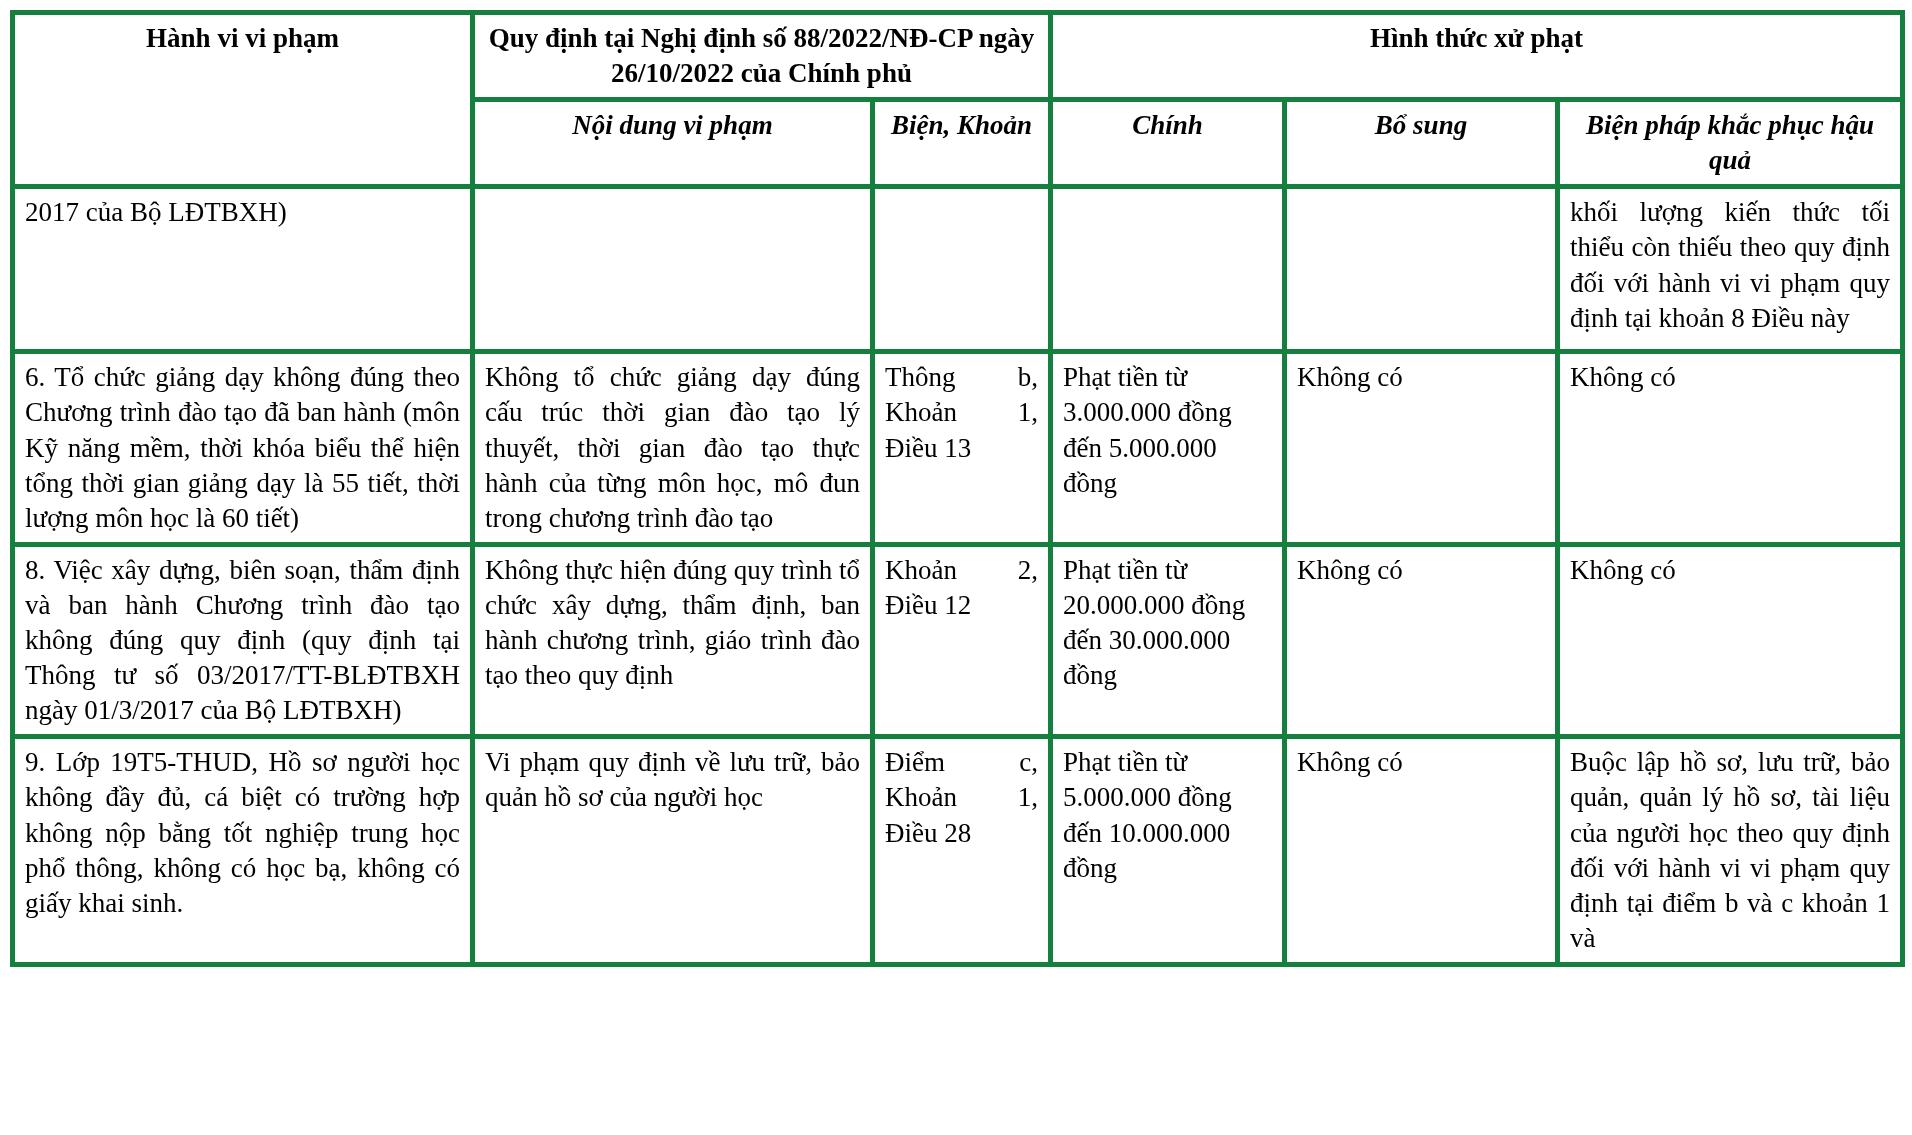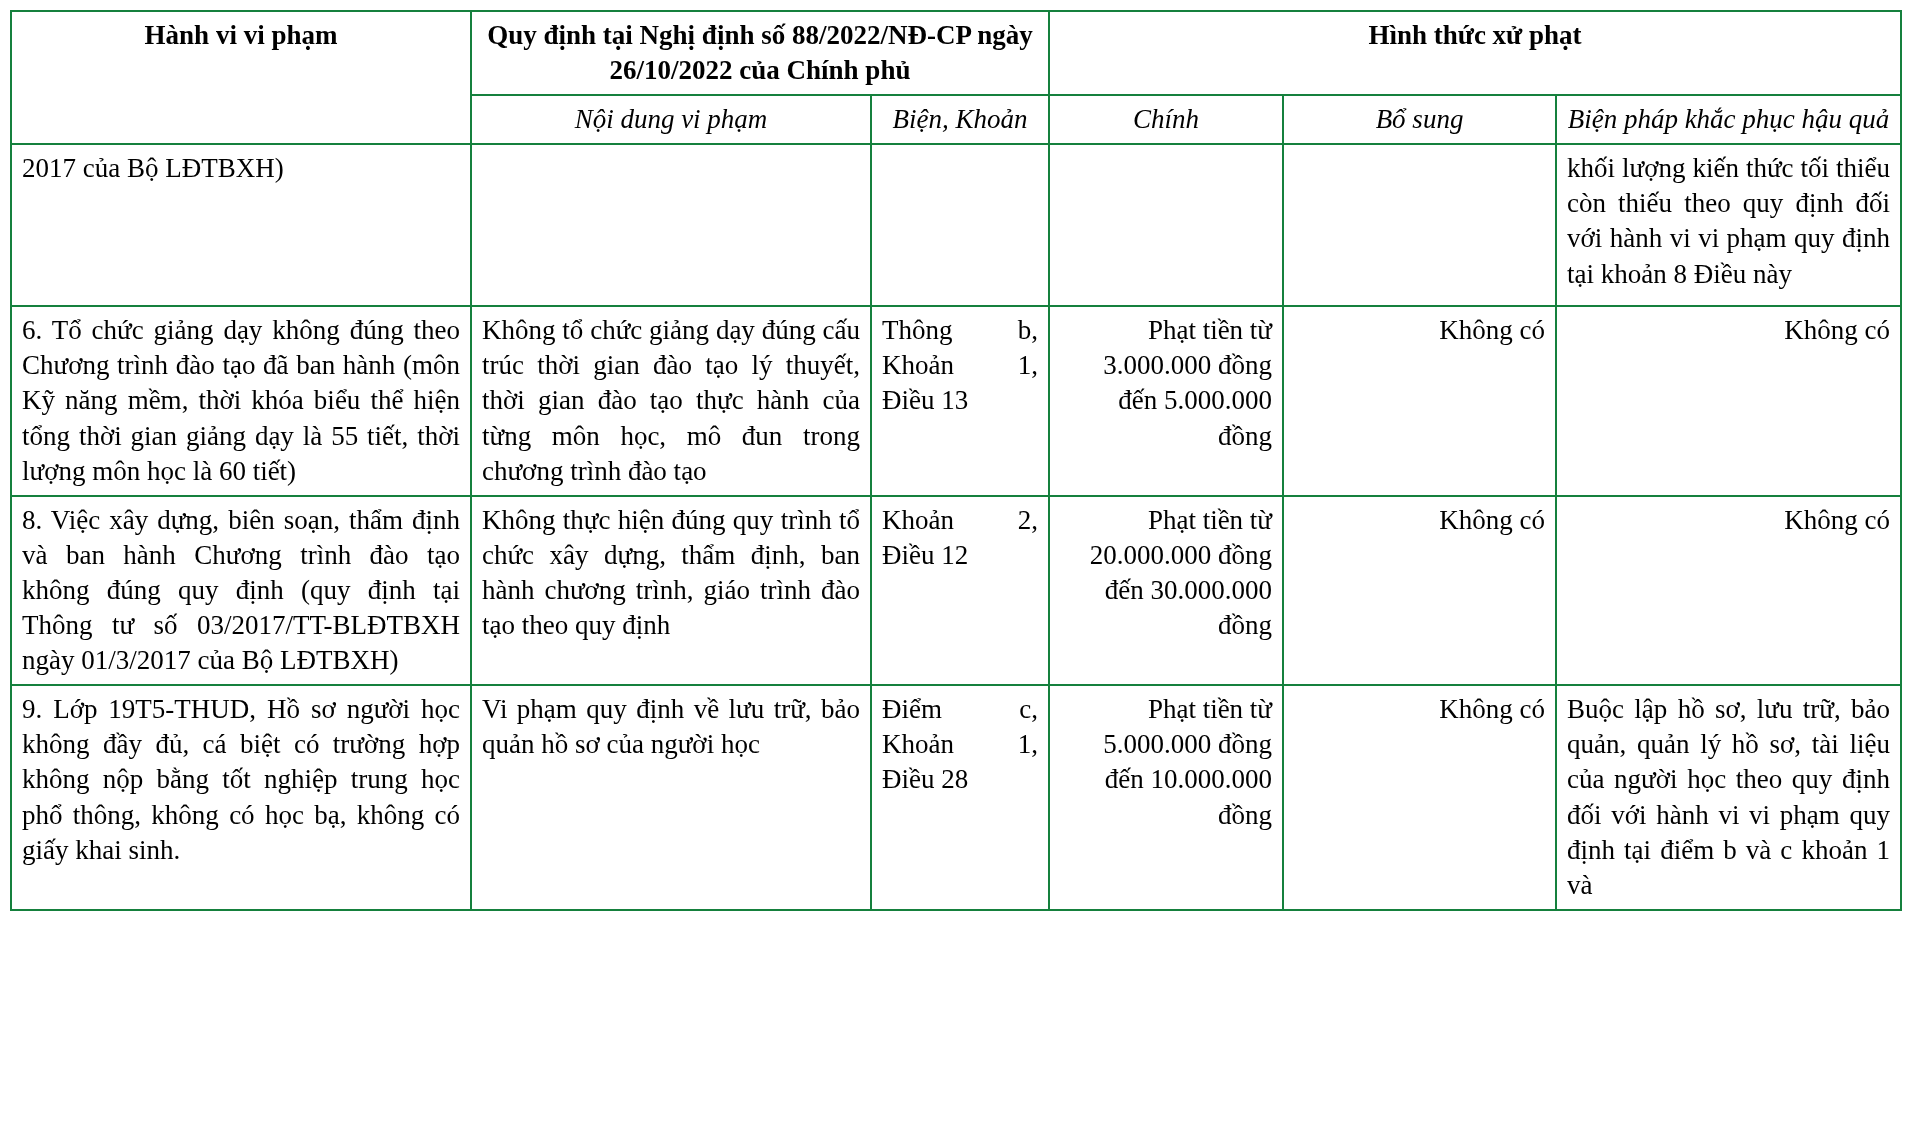--- a/index.html
+++ b/index.html
@@ -32,7 +32,7 @@
 
   table.doc-table td,
   table.doc-table th {
-    border: 2px solid #15803d;
+    border: 5px solid #15803d;
     vertical-align: top;
     padding: 6px 10px 6px 10px;
     font-size: 27px;

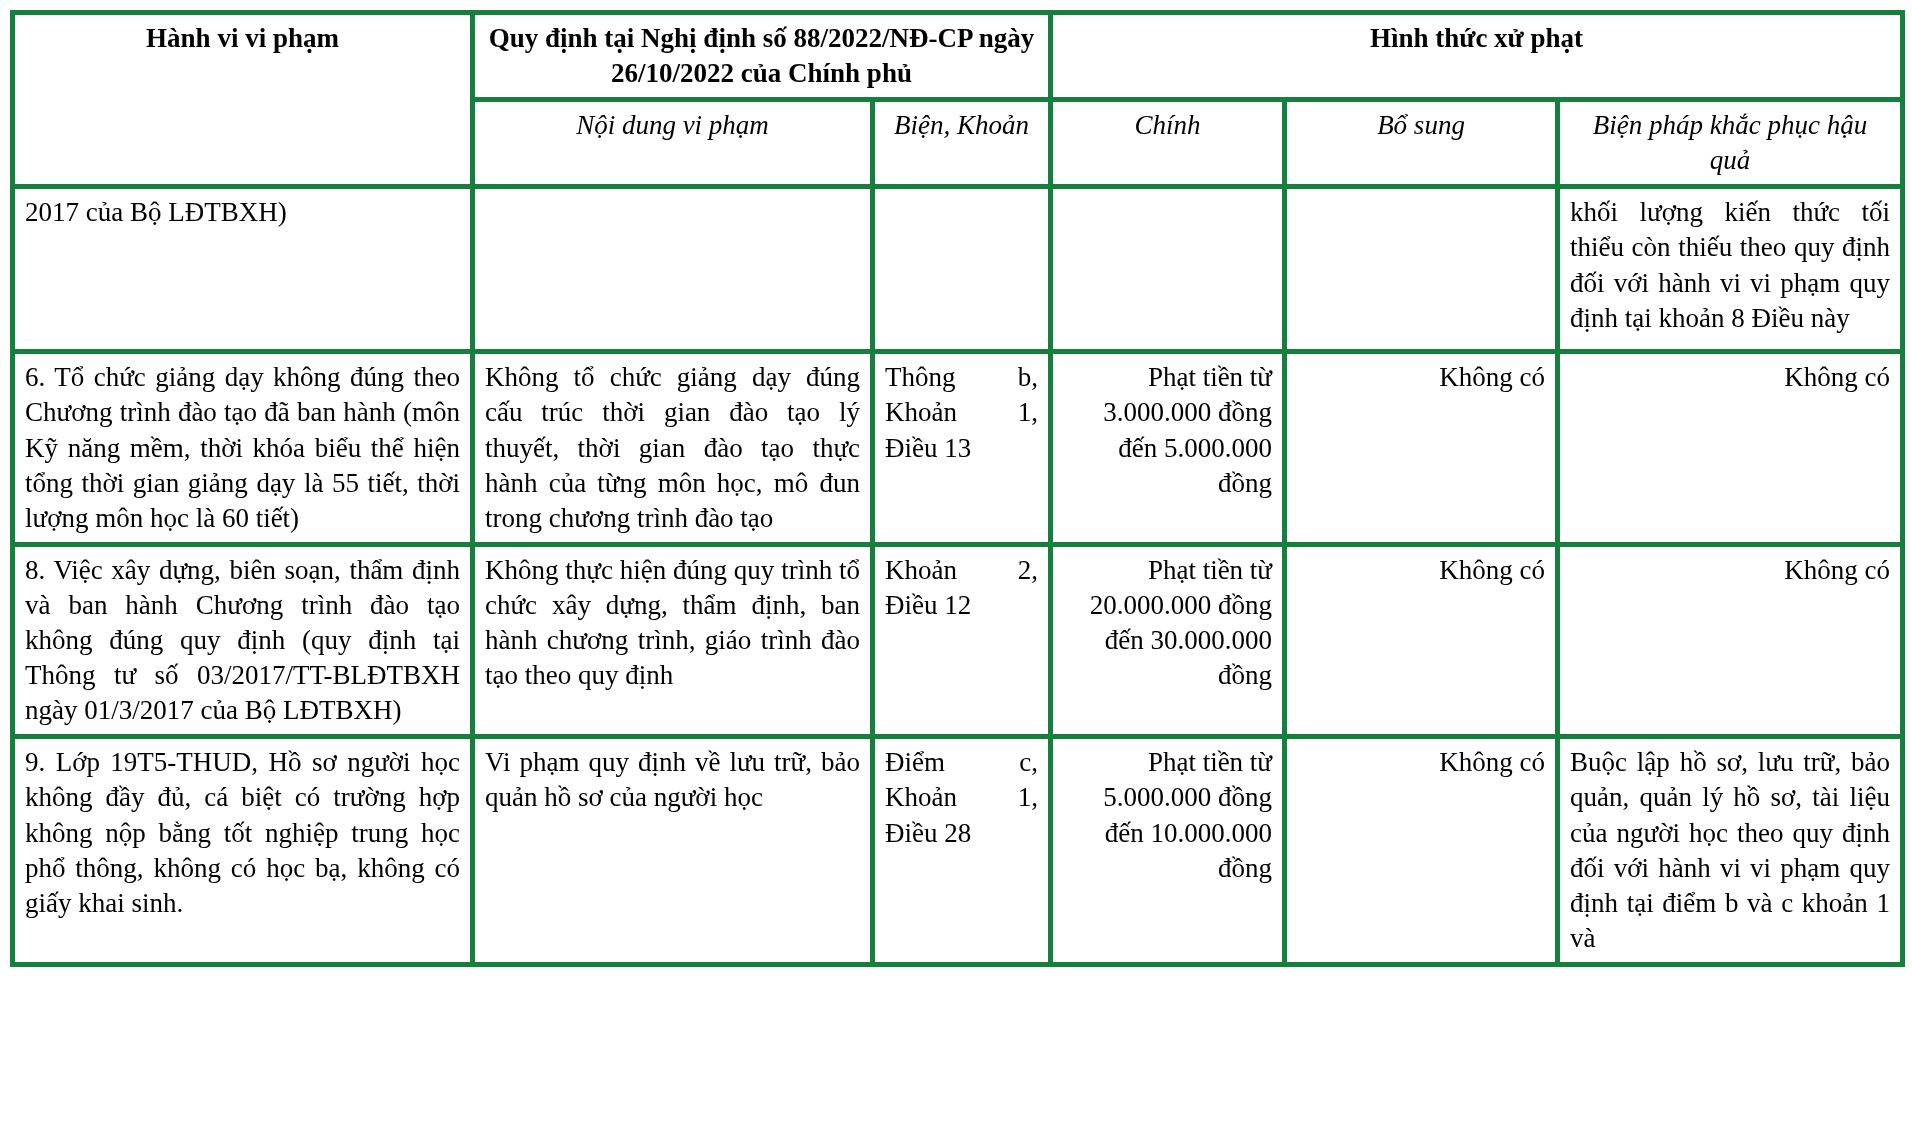--- a/index.html
+++ b/index.html
@@ -50,7 +50,7 @@
   }
   th.h-sub {
     vertical-align: middle;
-    font-weight: normal;
+    font-weight: bold;
     font-style: italic;
     font-size: 27px;
     line-height: 1.30;

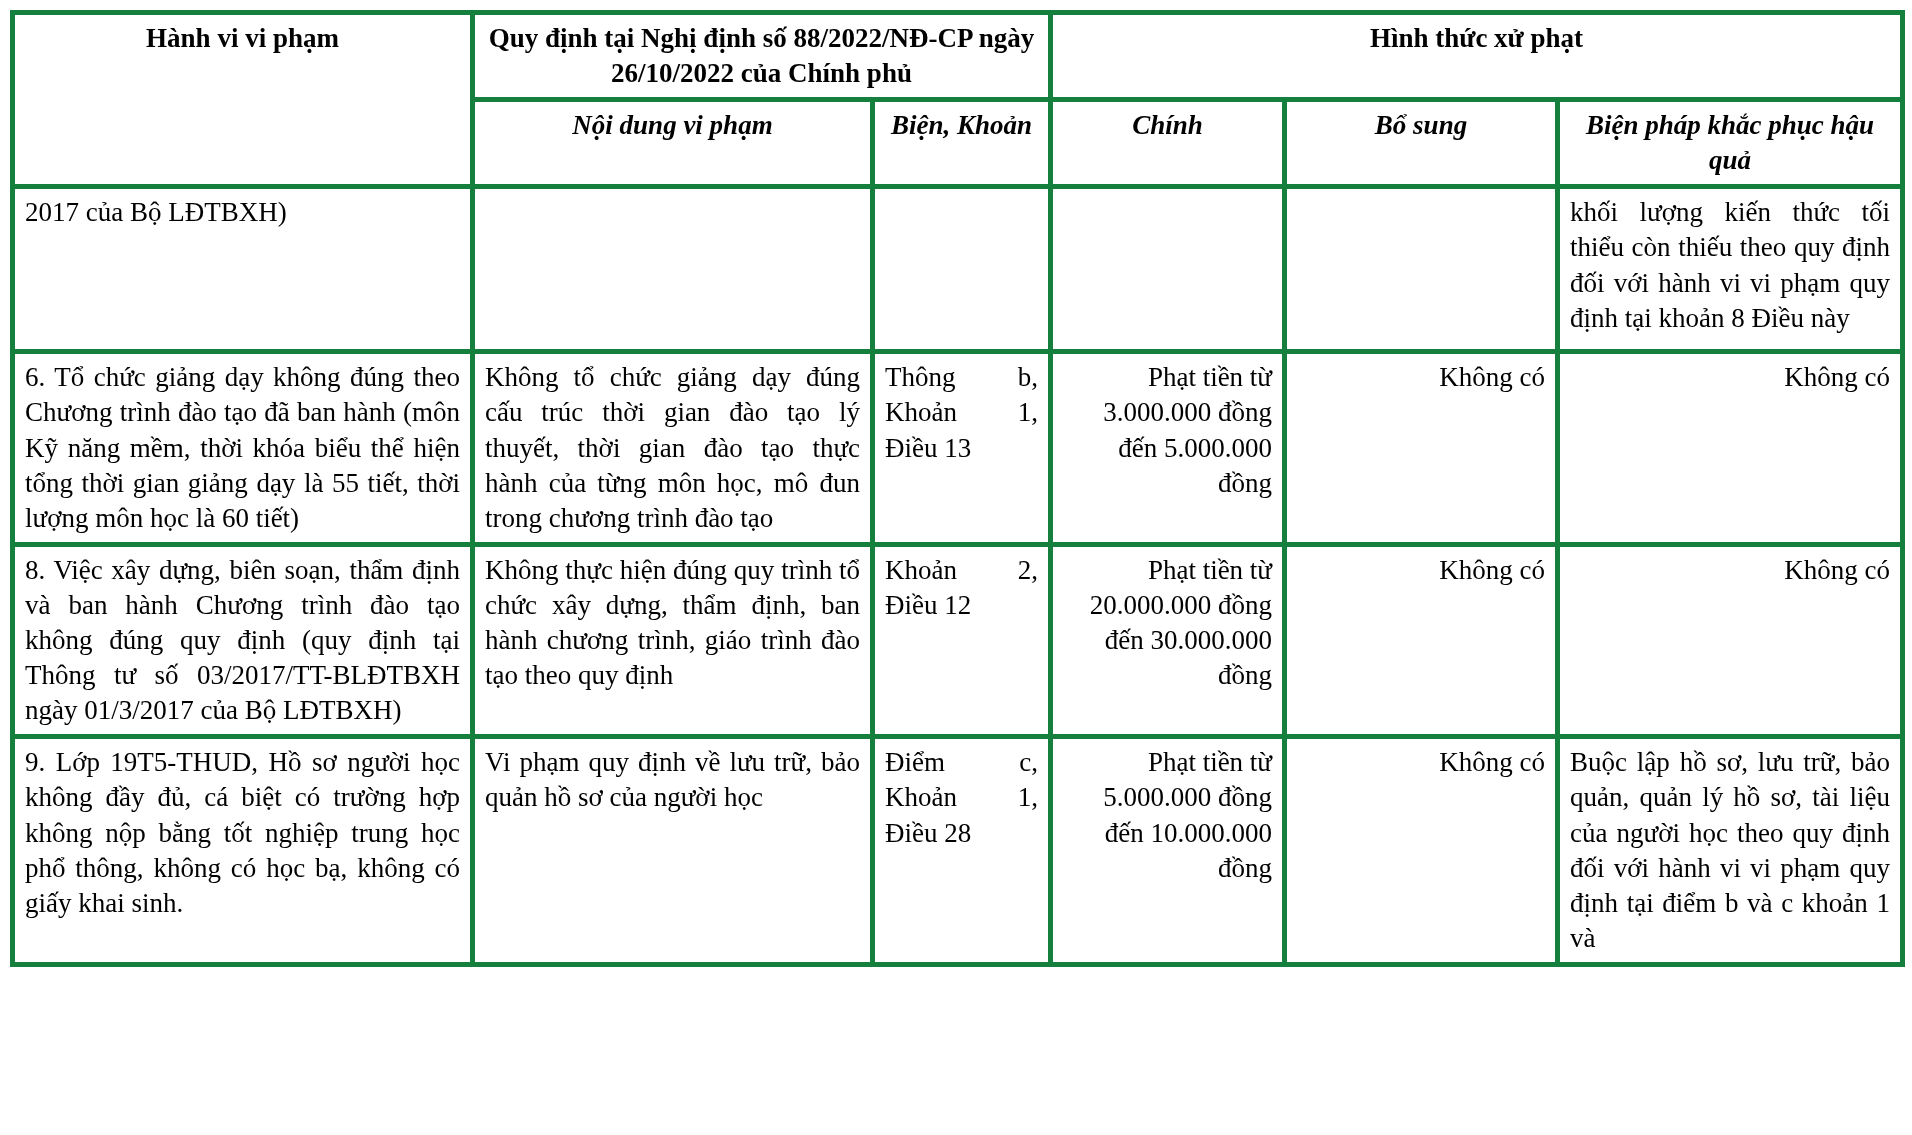--- a/index.html
+++ b/index.html
@@ -67,7 +67,7 @@
 
   
   .just     { text-align: justify; text-align-last: left; hyphens: none; }
-  .ctr      { text-align: right; }
+  .ctr      { text-align: left; }
   .ital     { }
 
   .cell-mid { vertical-align: middle; }

